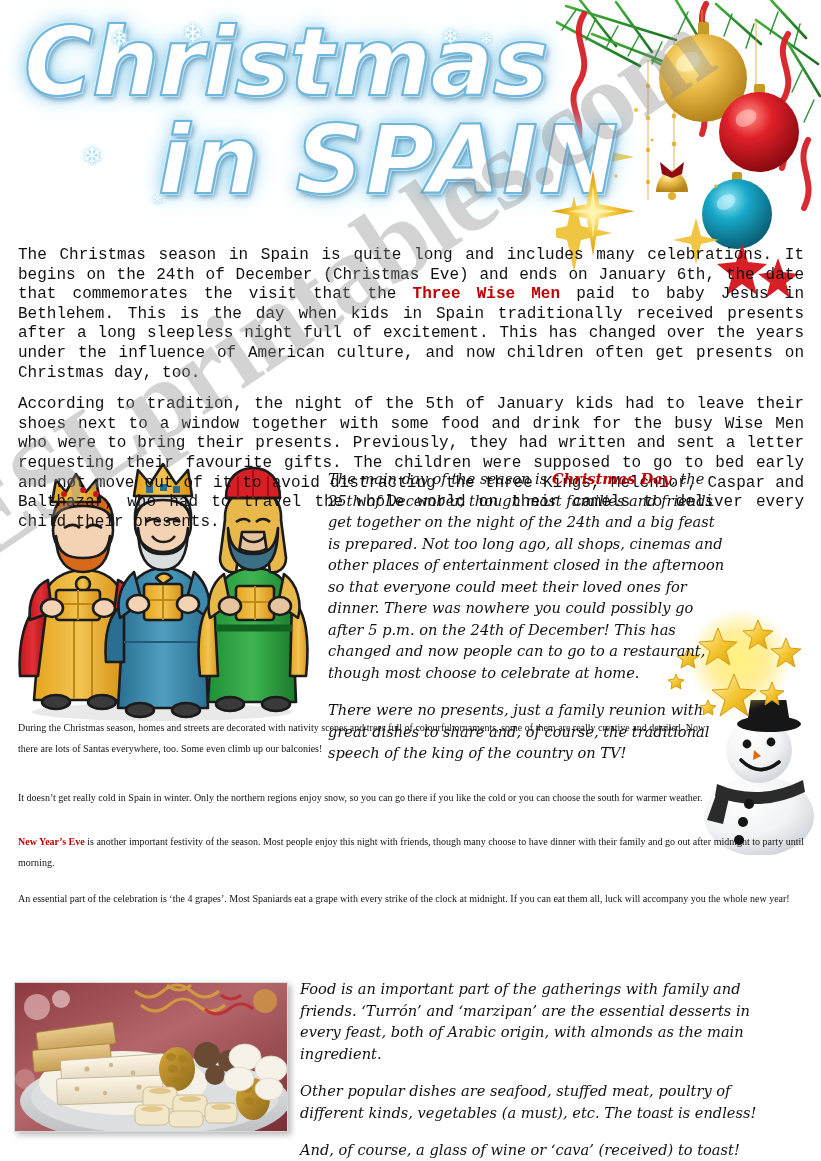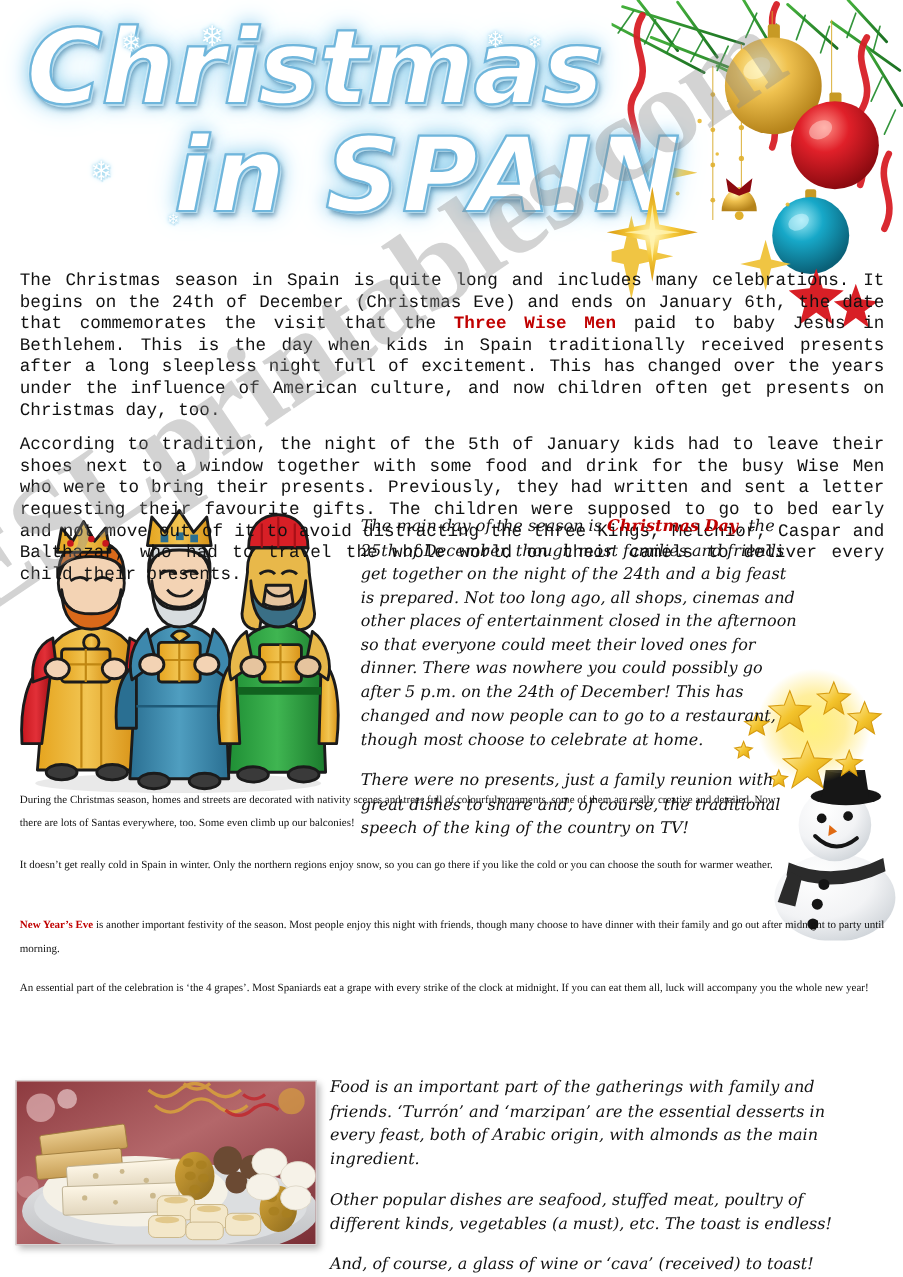--- a/index.html
+++ b/index.html
@@ -497,7 +497,7 @@
 
   <div class="txt serif-c" style="left:18px; top:718px; width:690px;">
     <p>During the Christmas season, homes and streets are decorated with nativity scenes and trees full of colourful ornaments, some of them are really creative and detailed. Now there are lots of Santas everywhere, too. Some even climb up our balconies!</p>
-    <p style="margin-top:18px;">It doesn’t get really cold in Spain in winter. Only the northern regions enjoy snow, so you can go there if you like the cold or you can choose the south for warmer weather.</p>
+    <p style="margin-top:29px;">It doesn’t get really cold in Spain in winter. Only the northern regions enjoy snow, so you can go there if you like the cold or you can choose the south for warmer weather.</p>
   </div>
 
   <div class="txt serif-c" style="left:18px; top:832px; width:786px; text-align:justify;">

